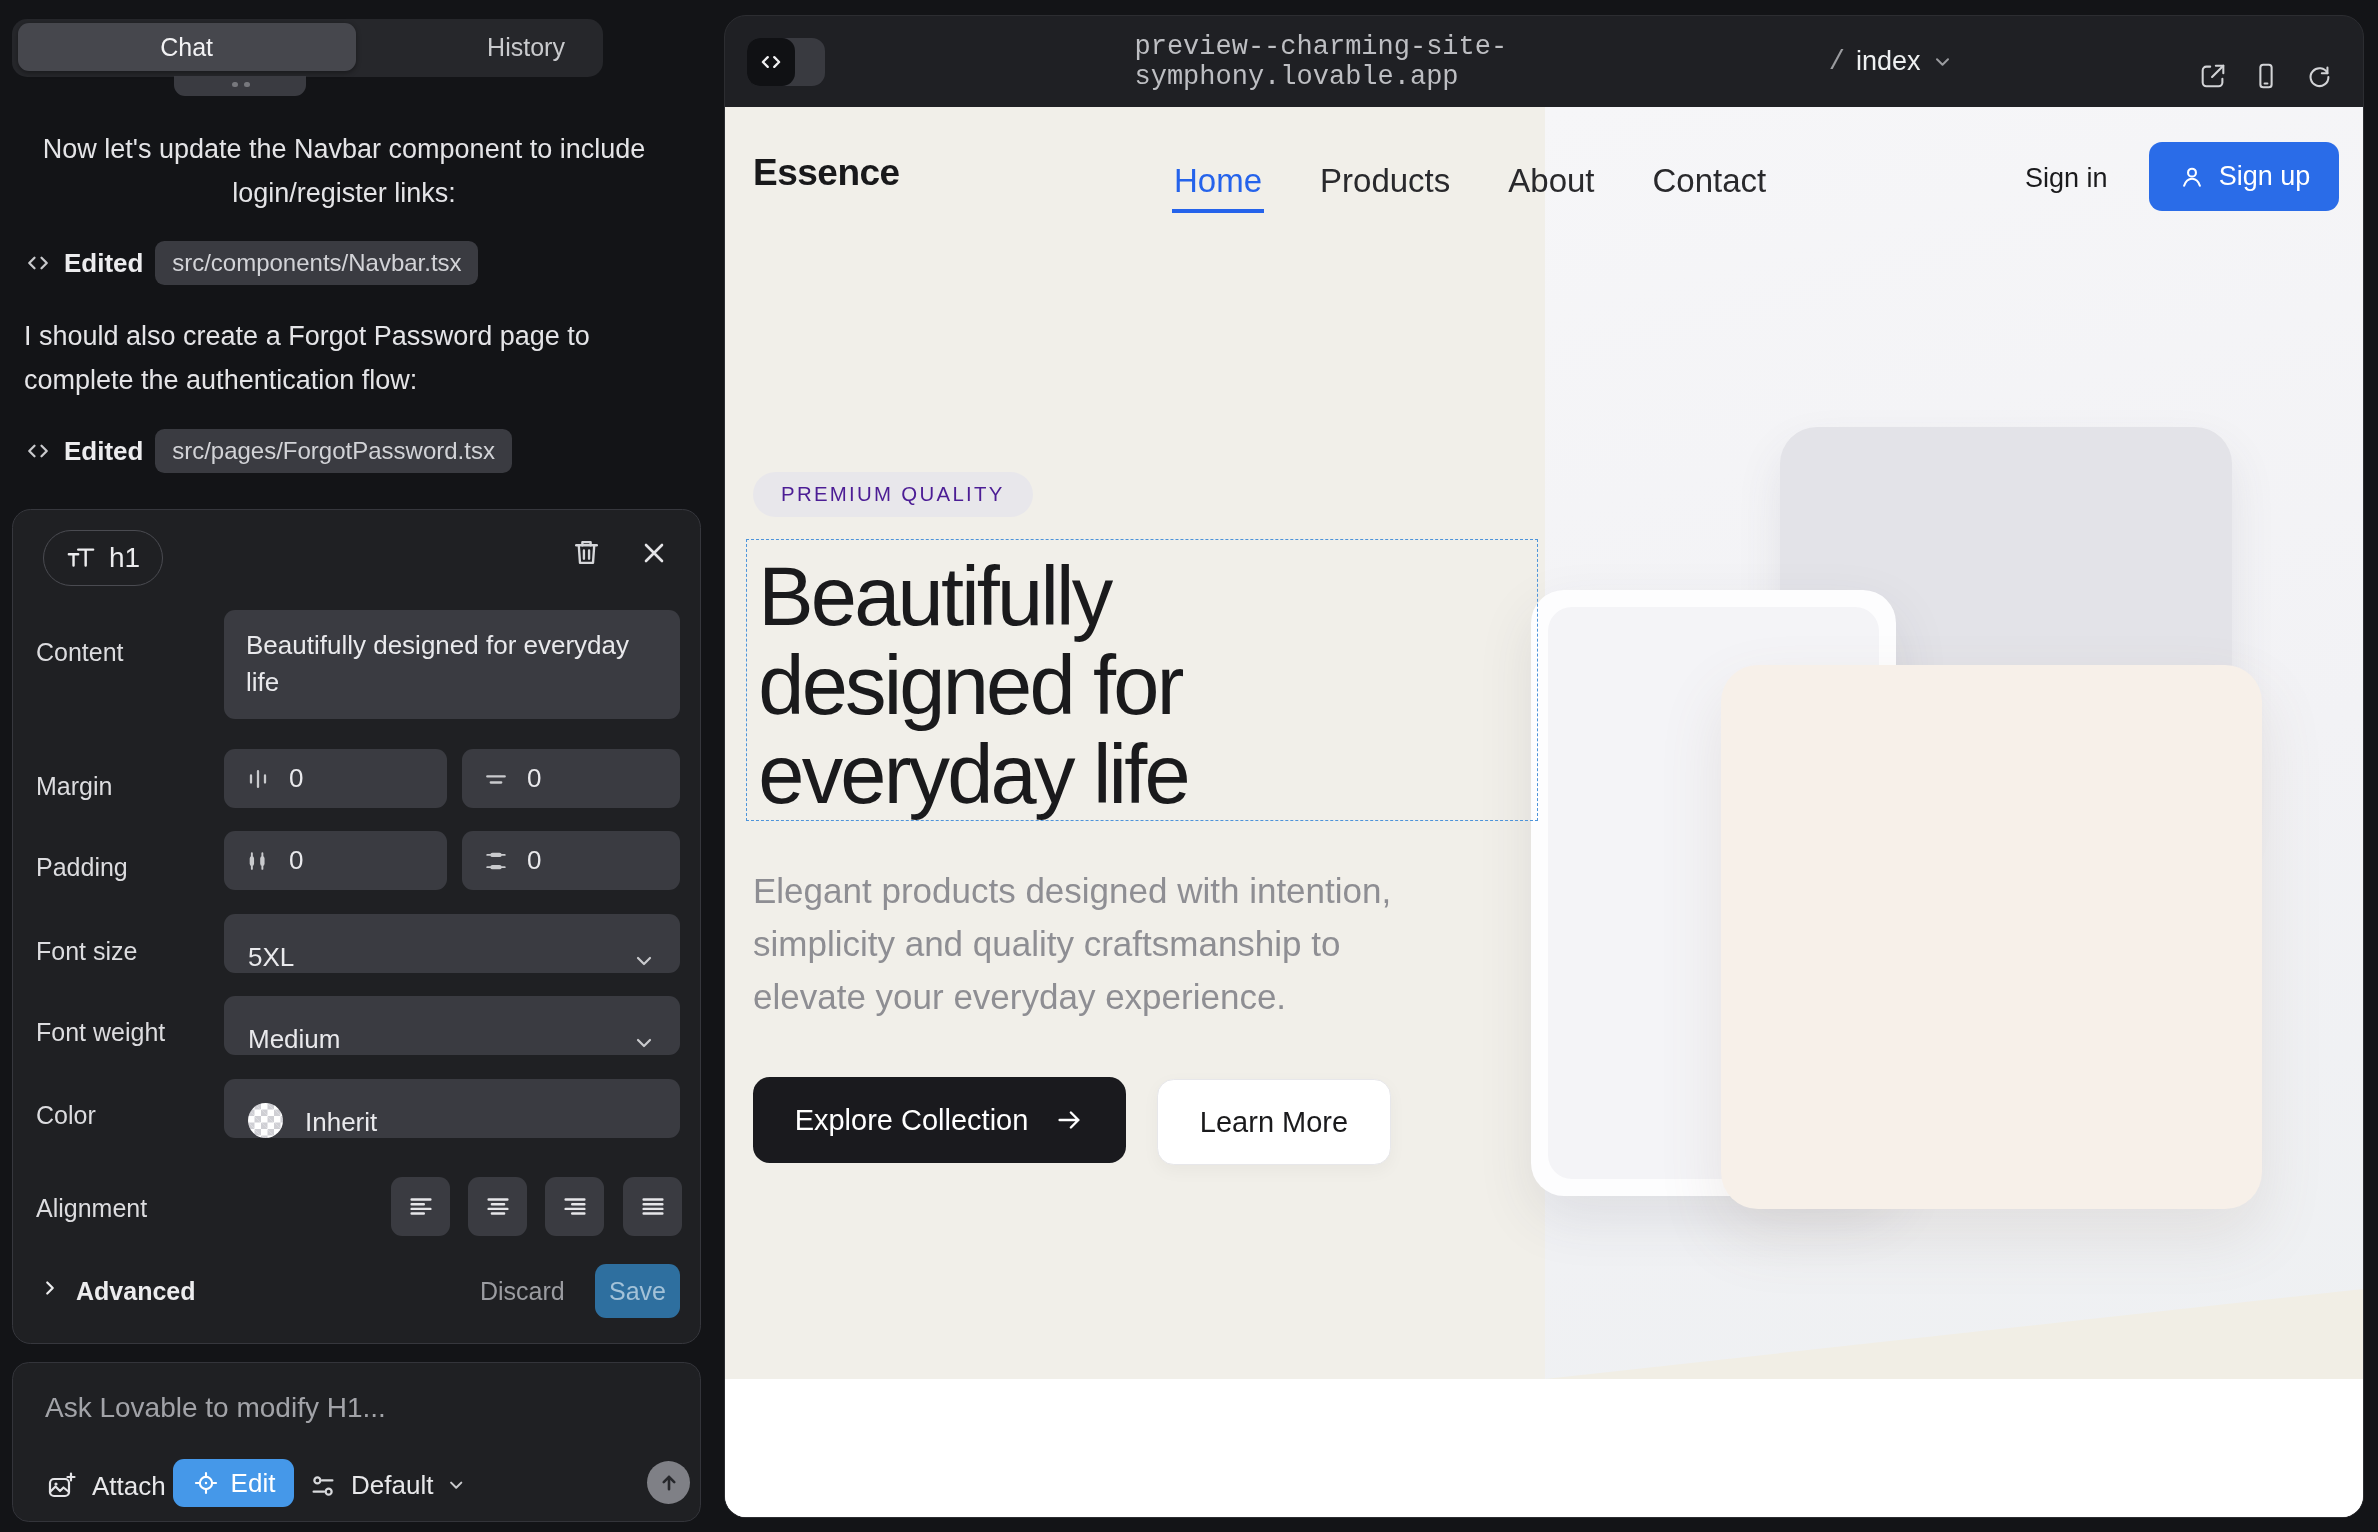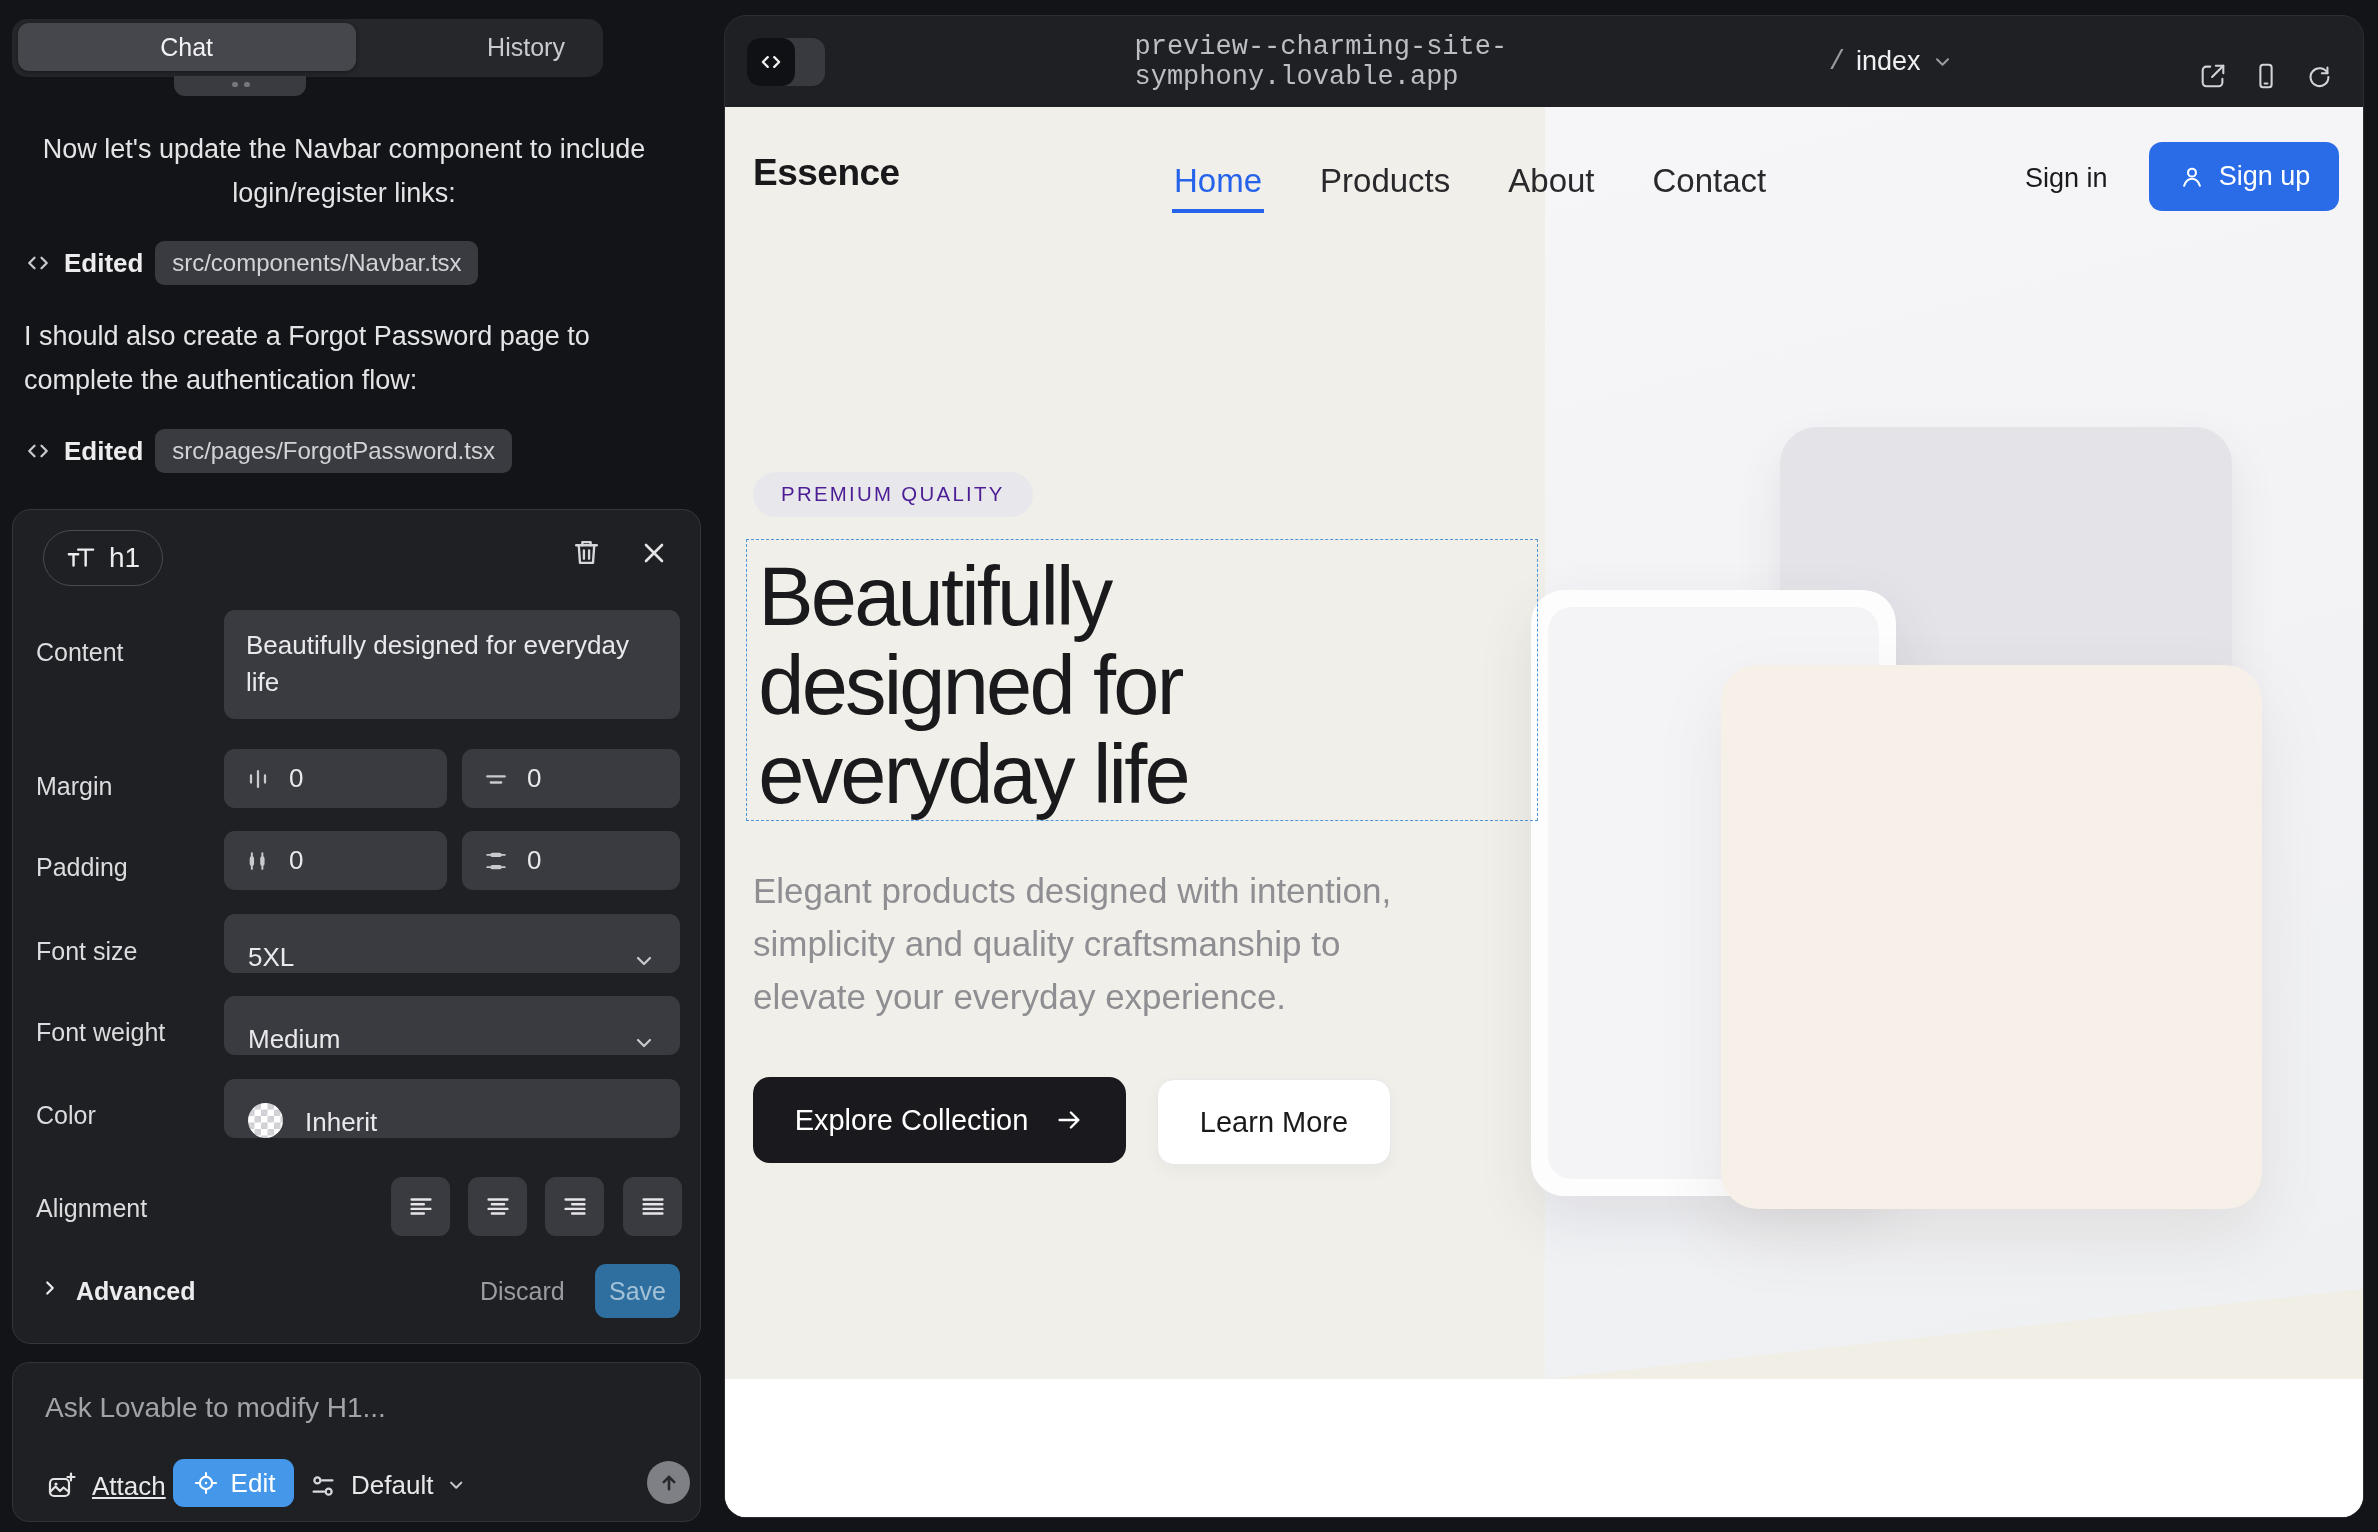--- a/index.html
+++ b/index.html
@@ -253,7 +253,7 @@
 
 <div class="abs composer">
   <input type="text" placeholder="Ask Lovable to modify H1..." style="">
-  <div class="abs" style="left:32px;top:107px;display:flex;align-items:center;gap:15px;color:#e8e8ea;text-decoration:underline;">
+  <div class="abs" style="left:32px;top:107px;display:flex;align-items:center;gap:15px;color:#e8e8ea;">
     <span class="ico" style="color:#e4e4e7;">
       <svg width="32" height="32" viewBox="0 0 32 32" fill="none" stroke="currentColor" stroke-width="2.2" stroke-linecap="round" stroke-linejoin="round">
           <rect x="5" y="9" width="19" height="17" rx="4"></rect>

